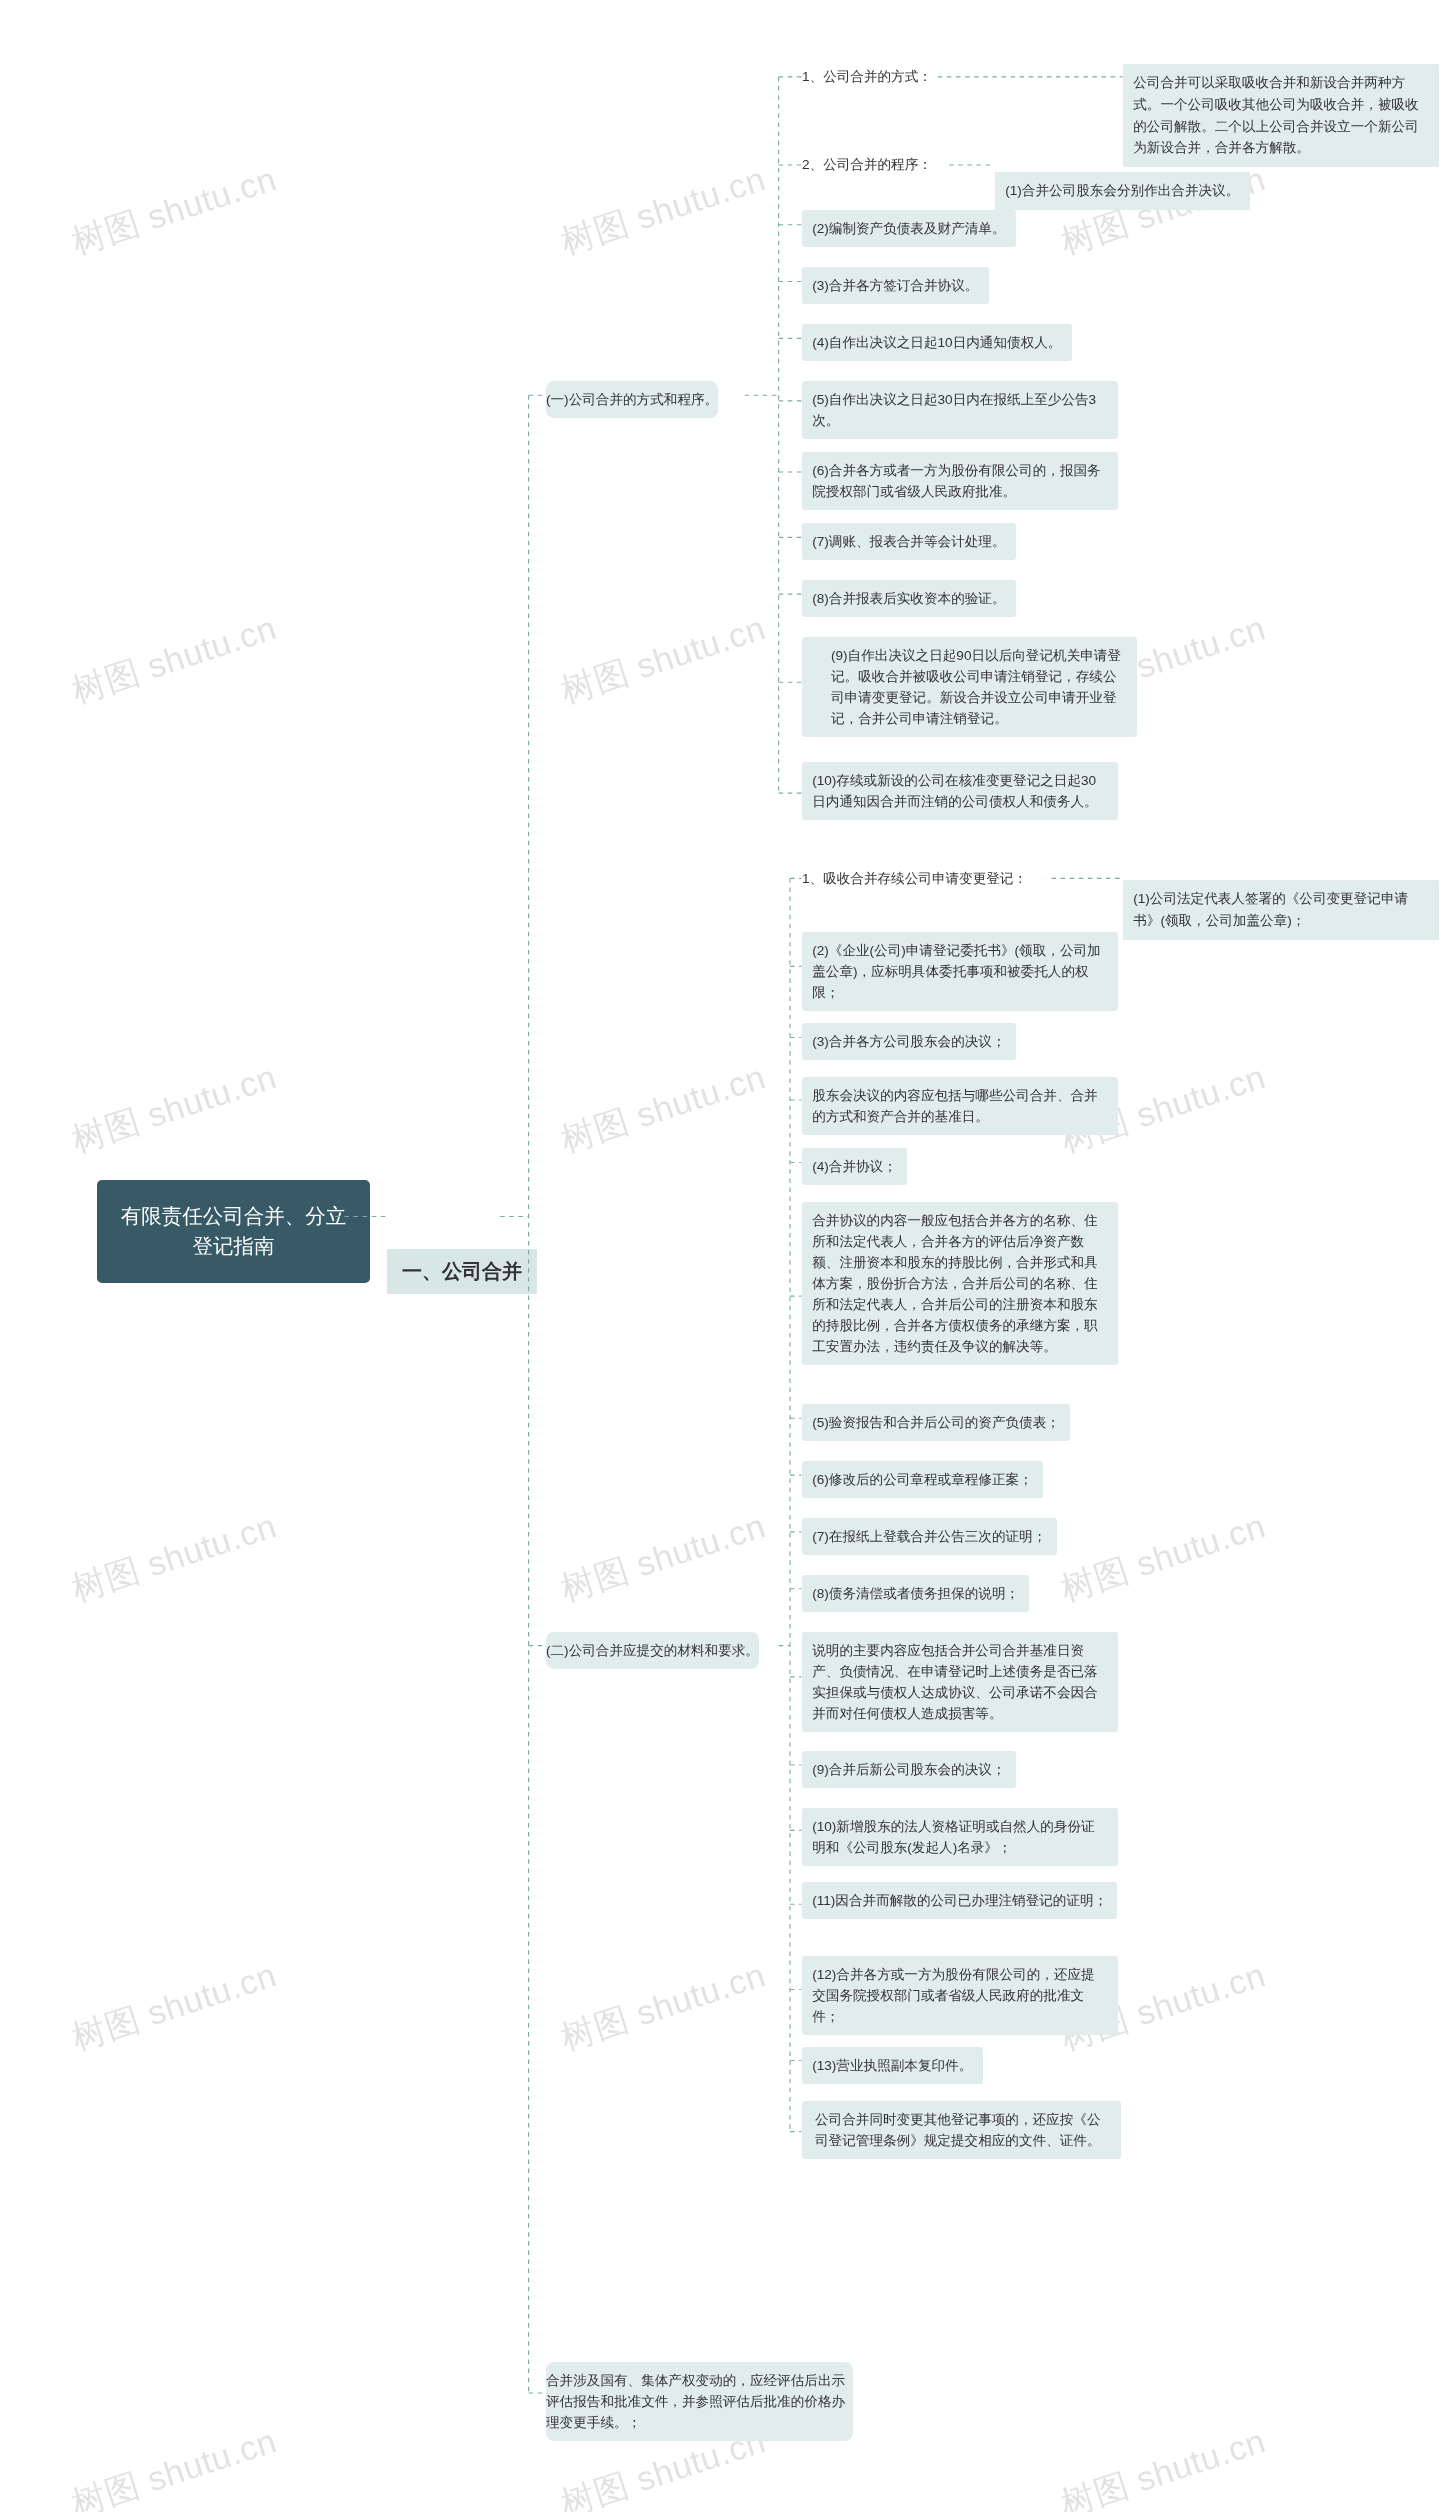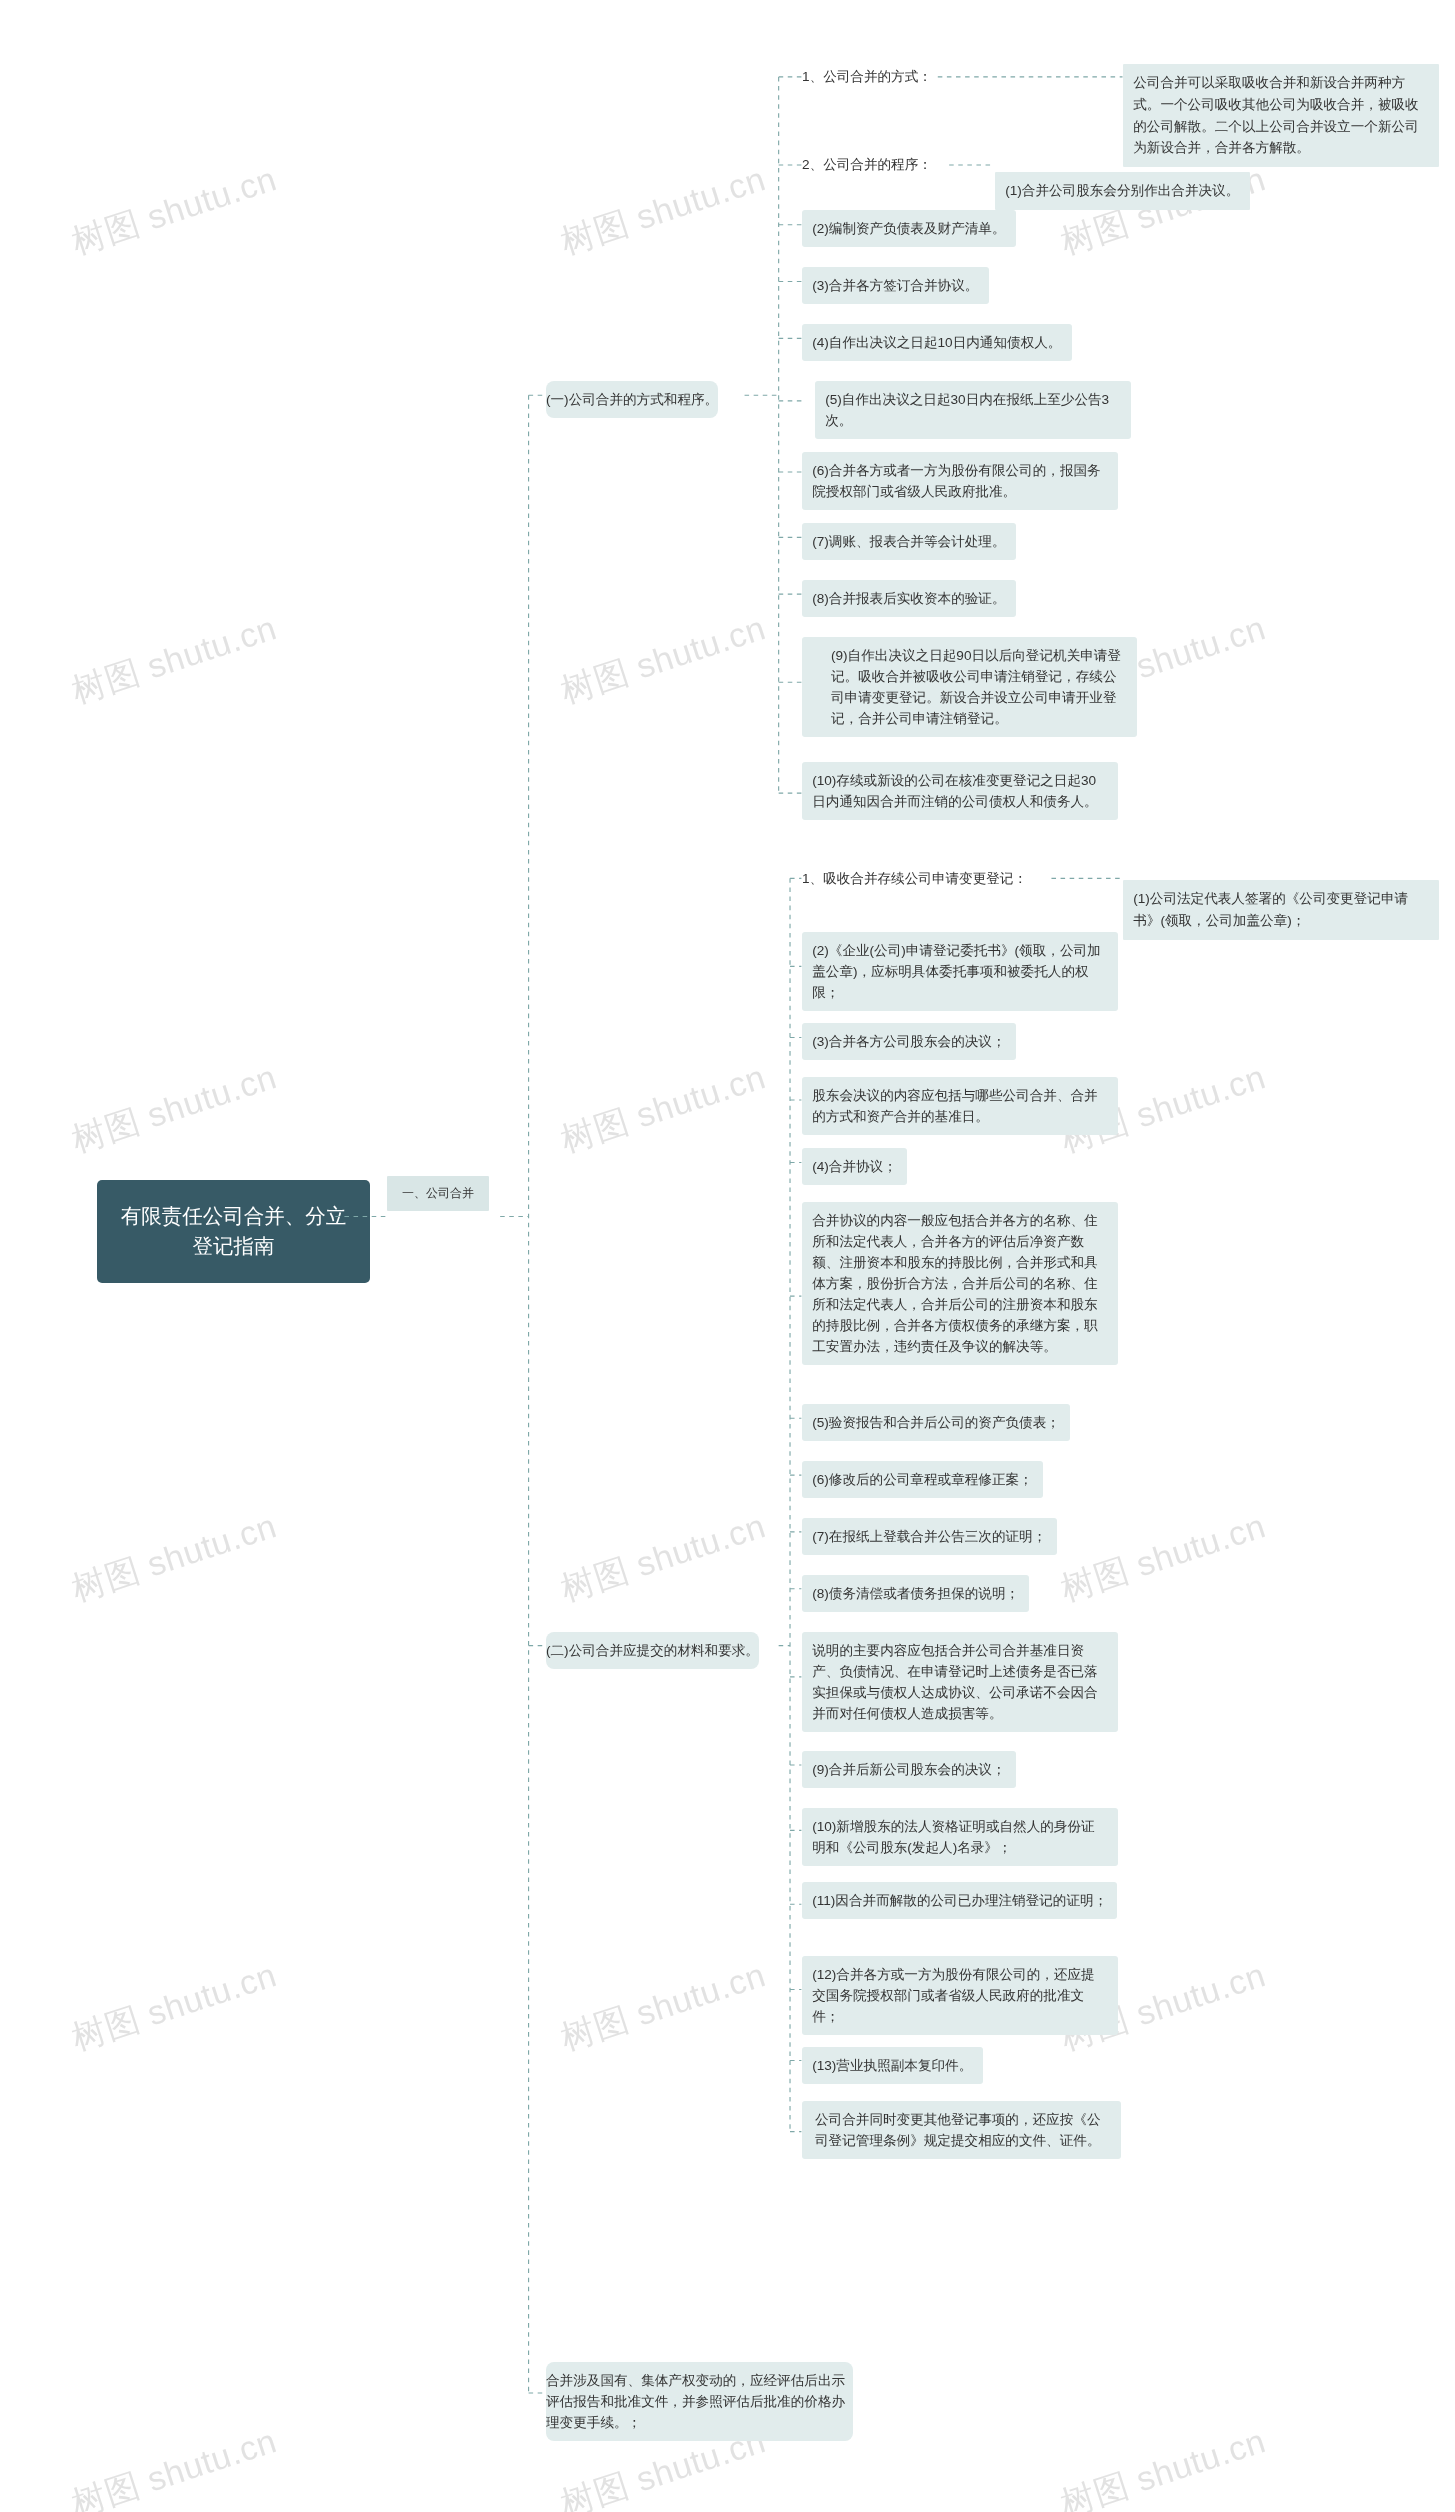--- a/index.html
+++ b/index.html
@@ -183,7 +183,7 @@
 <div class="lvl4-box" style="top:210px;"><span>(2)编制资产负债表及财产清单。</span></div>
 <div class="lvl4-box" style="top:267px;"><span>(3)合并各方签订合并协议。</span></div>
 <div class="lvl4-box" style="top:324px;"><span>(4)自作出决议之日起10日内通知债权人。</span></div>
-<div class="lvl4-box" style="top:381px;margin-left:13px;"><span>(5)自作出决议之日起30日内在报纸上至少公告3次。</span></div>
+<div class="lvl4-box" style="top:381px;"><span>(5)自作出决议之日起30日内在报纸上至少公告3次。</span></div>
 <div class="lvl4-box" style="top:452px;"><span>(6)合并各方或者一方为股份有限公司的，报国务院授权部门或省级人民政府批准。</span></div>
 <div class="lvl4-box" style="top:523px;"><span>(7)调账、报表合并等会计处理。</span></div>
 <div class="lvl4-box" style="top:580px;"><span>(8)合并报表后实收资本的验证。</span></div>

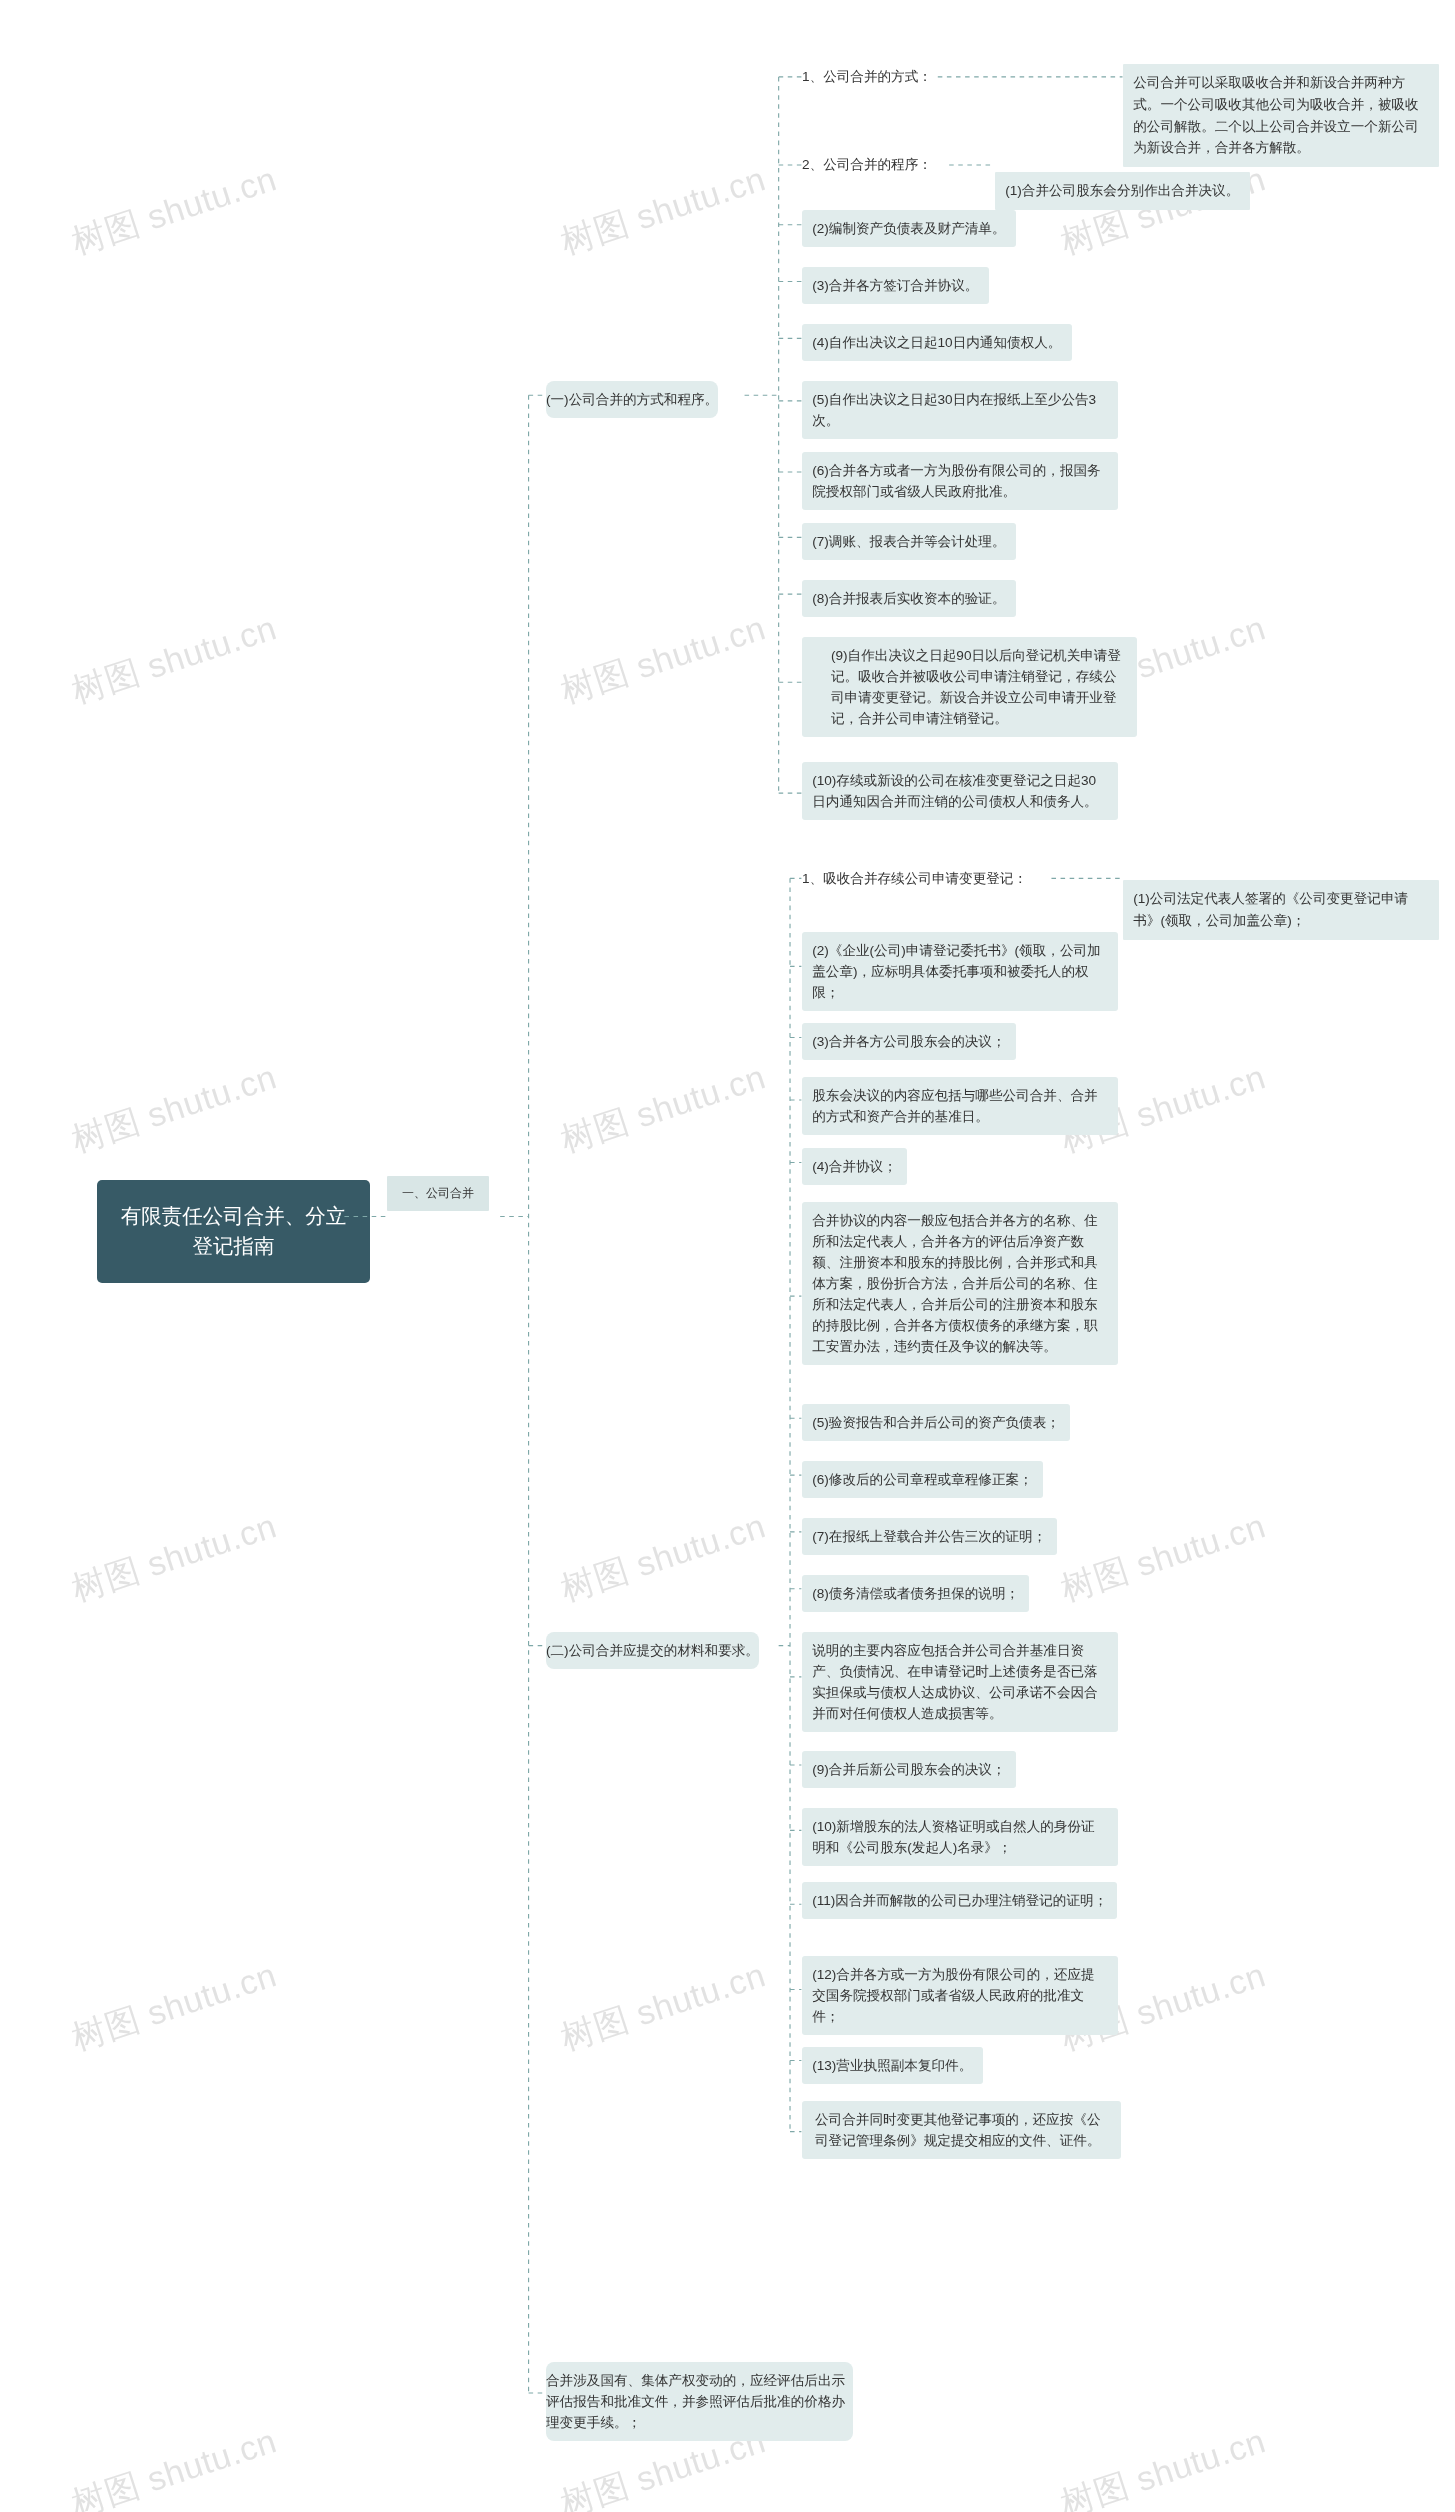--- a/index.html
+++ b/index.html
@@ -56,12 +56,13 @@
   .lvl2-node{
     position:absolute;
     left:387px;
-    top:1176px;
+    top:1249px;
     background:var(--lvl2-bg);
     padding:9px 15px;
     border-radius:1.1px;
-    font-size:12px;
+    font-size:20px;
     white-space:nowrap;
+    font-weight:bold;
   }
 
   .lvl3{

